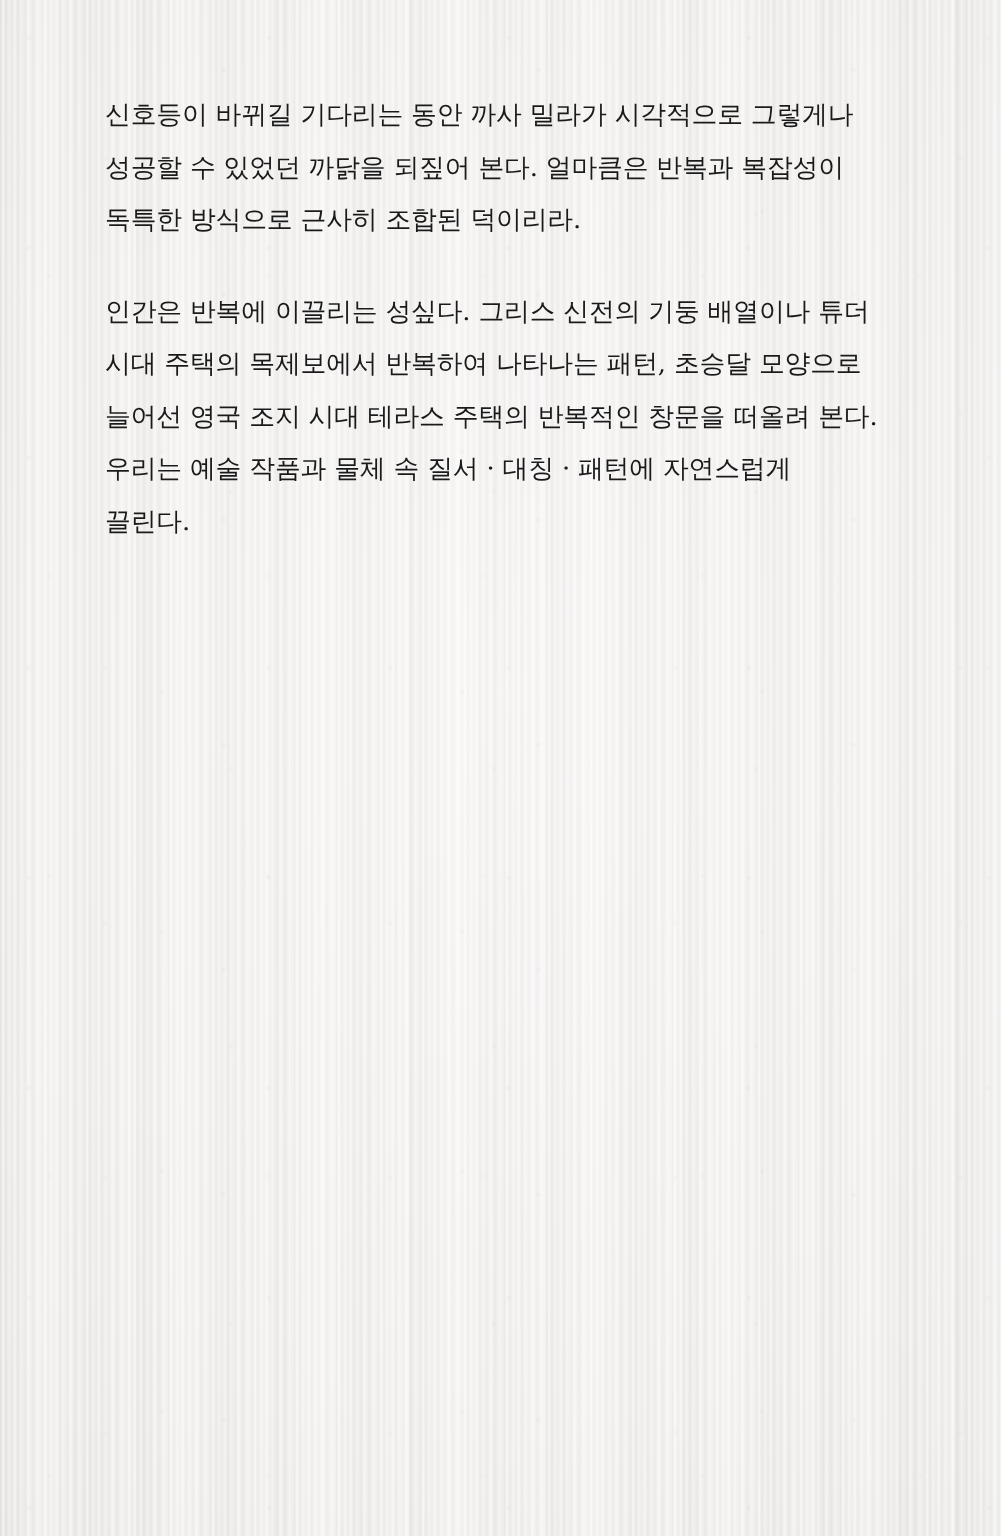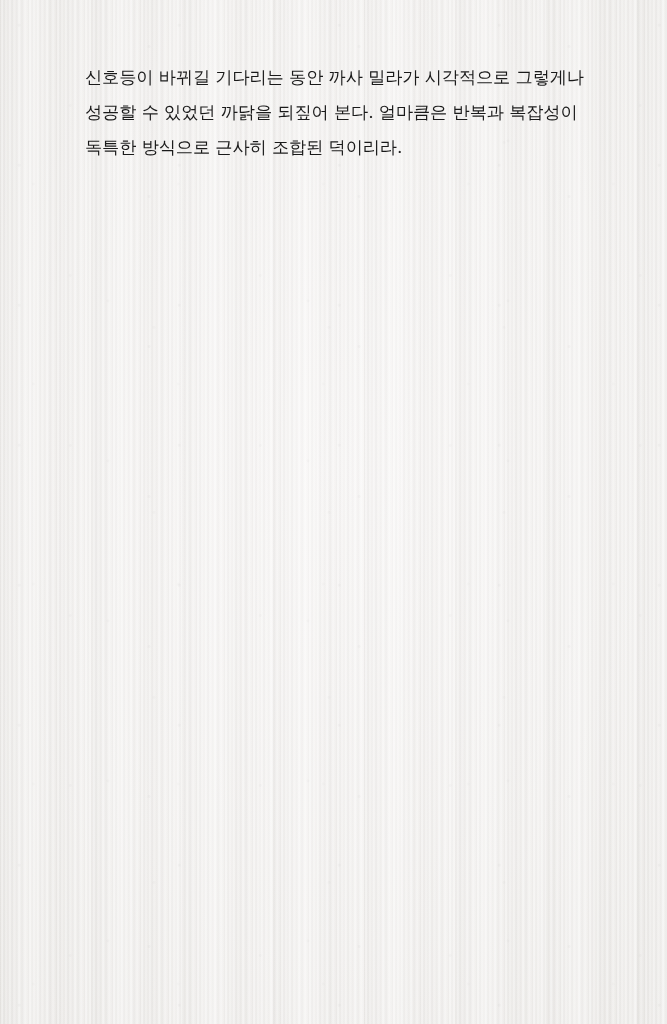--- a/index.html
+++ b/index.html
@@ -76,7 +76,7 @@
   }
 
   .paragraph {
-    margin: 0 0 26px 17px;
+    margin: 0 0 26px 2px;
     font-family: "DejaVu Serif", "Liberation Serif", serif;
     font-size: 17.2px;
     line-height: 35px;

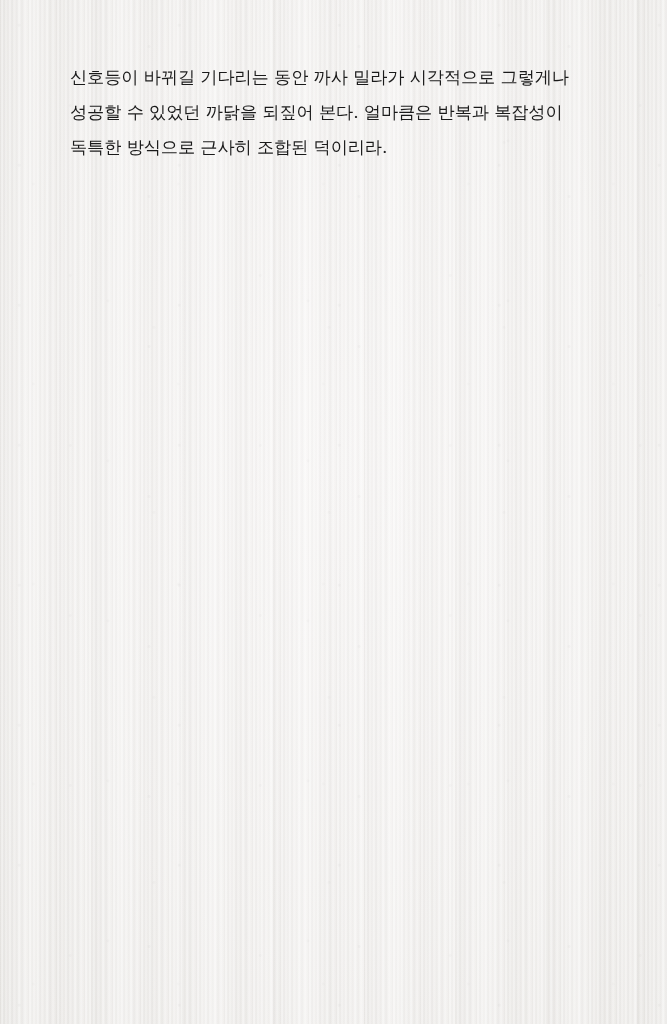--- a/index.html
+++ b/index.html
@@ -98,6 +98,7 @@
 
   <div class="content">
     <p class="paragraph">신호등이 바뀌길 기다리는 동안 까사 밀라가 시각적으로 그렇게나 성공할 수 있었던 까닭을 되짚어 본다. 얼마큼은 반복과 복잡성이 독특한 방식으로 근사히 조합된 덕이리라.</p>
+    <p class="paragraph">인간은 반복에 이끌리는 성싶다. 그리스 신전의 기둥 배열이나 튜더 시대 주택의 목제보에서 반복하여 나타나는 패턴, 초승달 모양으로 늘어선 영국 조지 시대 테라스 주택의 반복적인 창문을 떠올려 본다. 우리는 예술 작품과 물체 속 질서 · 대칭 · 패턴에 자연스럽게 끌린다.</p>
   </div>
 </div>
 

